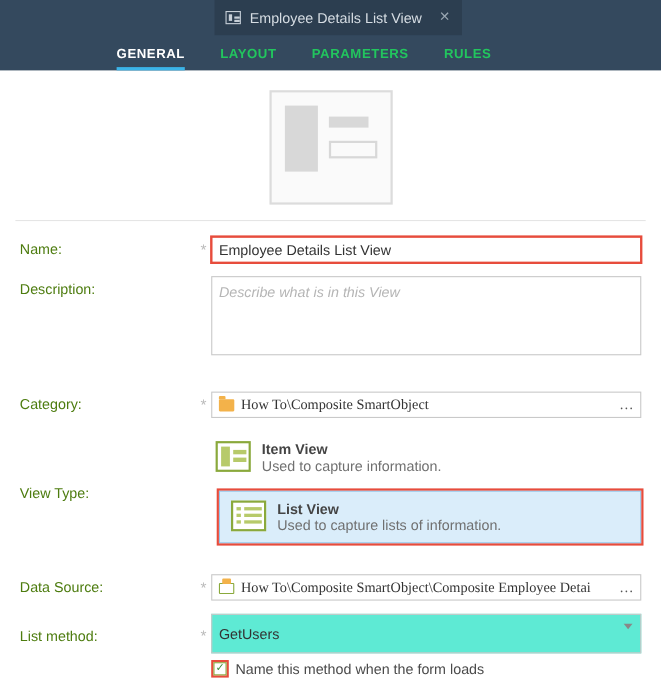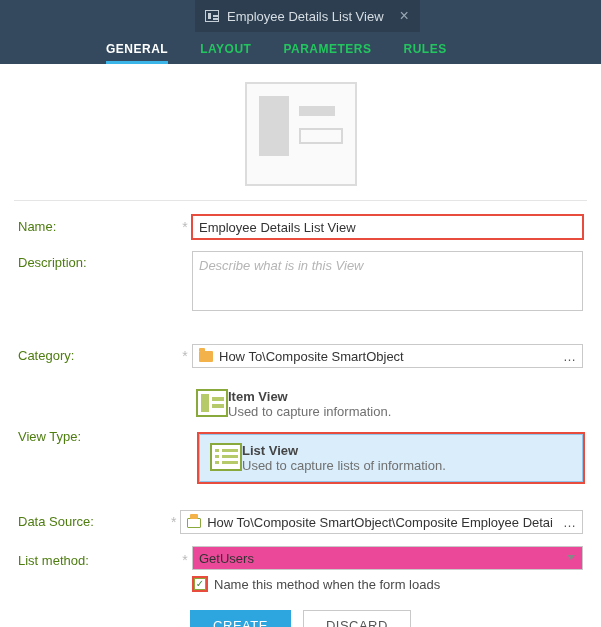--- a/index.html
+++ b/index.html
@@ -124,7 +124,7 @@
   .input.highlight-red { outline: 2px solid #e74c3c; outline-offset: -1px; border-color:#e74c3c; }
   .textarea {
     width:100%;
-    height: 60px;
+    height: 72px;
     border:1px solid #c9c9c9;
     padding: 6px;
     font: inherit;

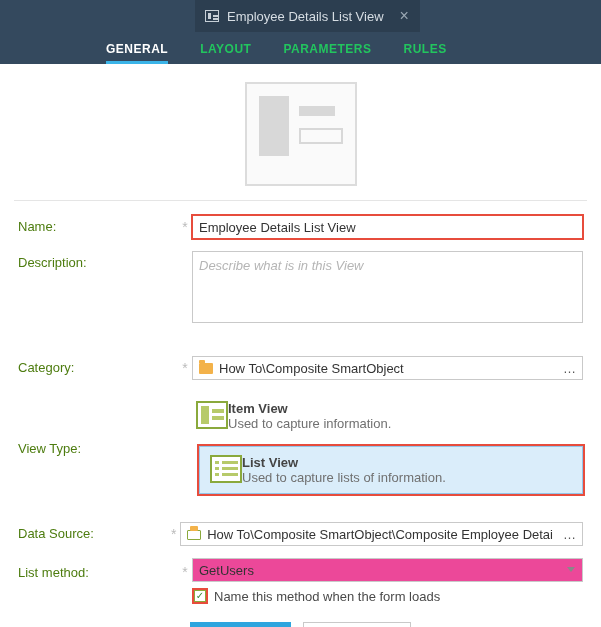--- a/index.html
+++ b/index.html
@@ -141,6 +141,7 @@
     gap:6px;
     background:#fff;
     color:#333;
+    font-family:Liberation Serif, serif;
   }
   .picker .picker-text { flex:1; overflow:hidden; white-space:nowrap; text-overflow:clip; }
   .picker .ell { padding: 0 4px; cursor:pointer; color:#555; }

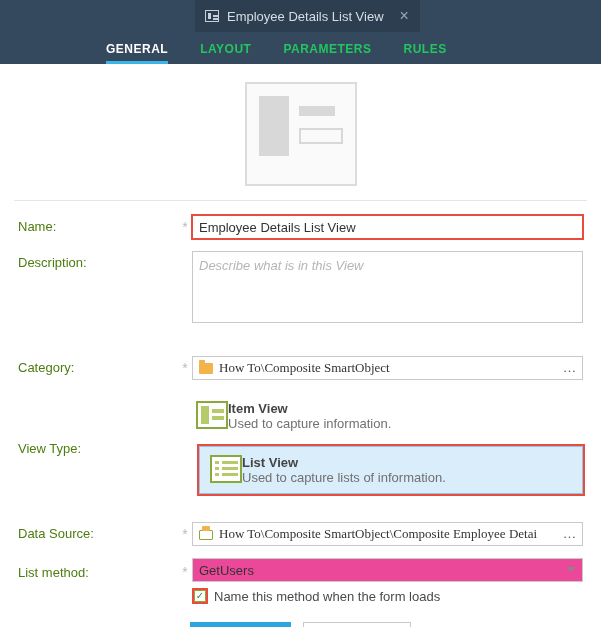--- a/index.html
+++ b/index.html
@@ -156,6 +156,7 @@
   
   .vt-card {
     display:flex;
+    gap:10px;
     padding: 8px 10px;
     border:1px solid transparent;
     cursor:pointer;

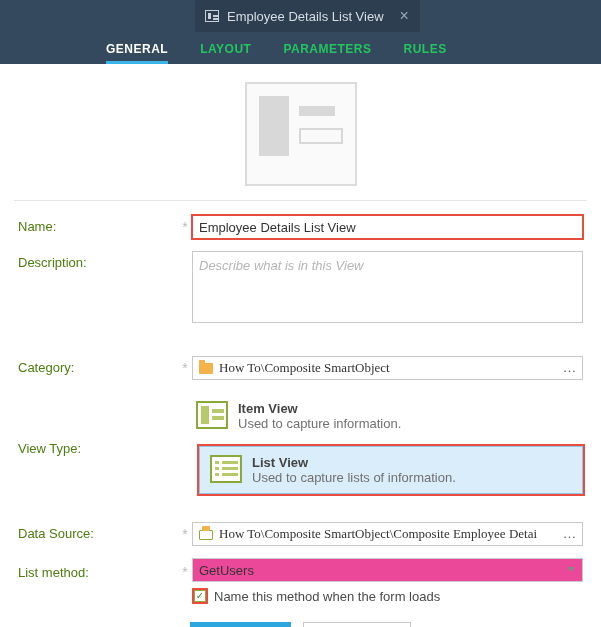--- a/index.html
+++ b/index.html
@@ -190,9 +190,9 @@
   }
   .select-wrap select {
     width:100%;
-    height:24px;
+    height:36px;
     border:1px solid #c9c9c9;
-    background:#ec4899;
+    background:#5eead4;
     font:inherit;
     padding:0 8px 0 6px;
     appearance:none;

